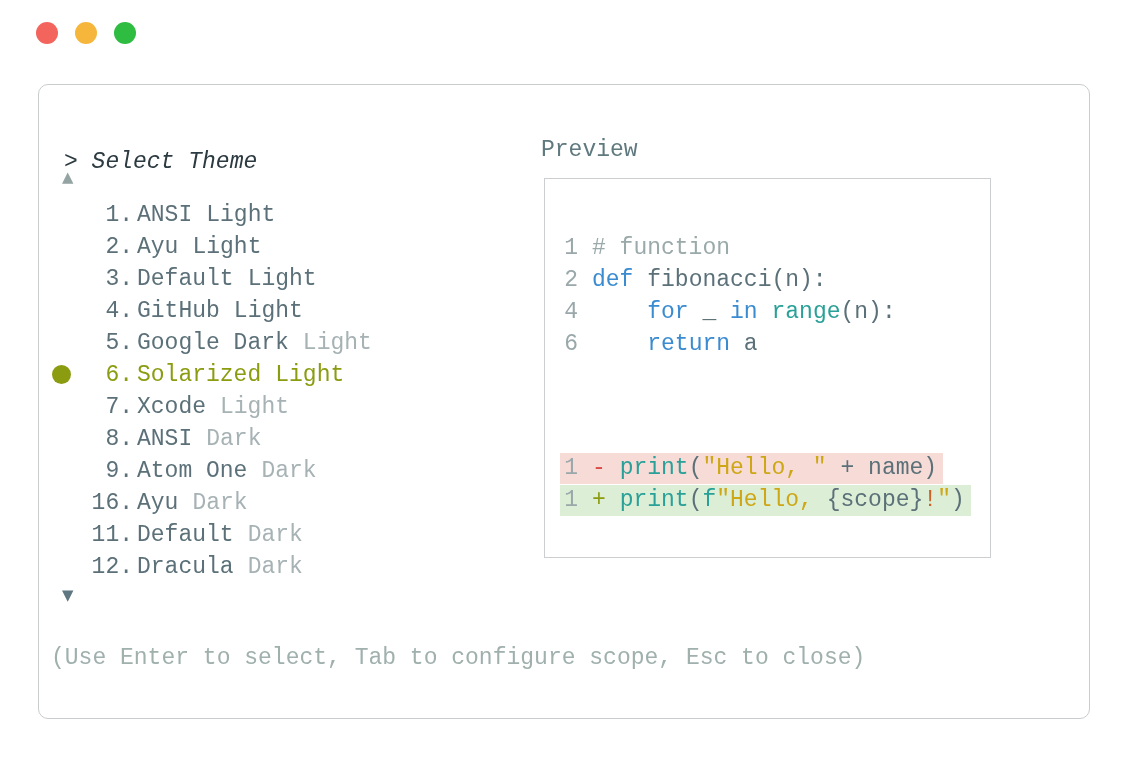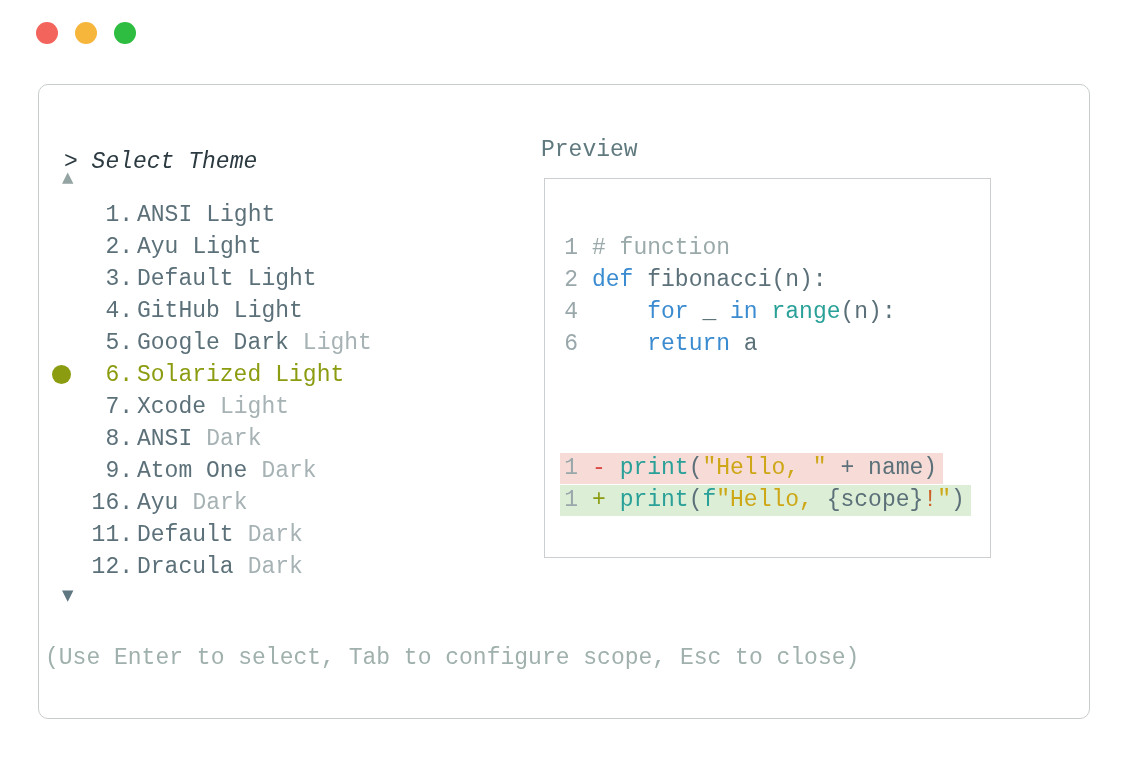--- a/index.html
+++ b/index.html
@@ -42,7 +42,7 @@
   .list-row.selected .variant{color:var(--c-olive);}
 
   
-  .footer{position:absolute;left:6px;top:560px;color:var(--c-footer-text);white-space:pre;}
+  .footer{position:absolute;left:12px;top:560px;color:var(--c-footer-text);white-space:pre;}
 
   
   .preview-label{position:absolute;left:502px;top:52px;color:var(--c-preview-label);}

